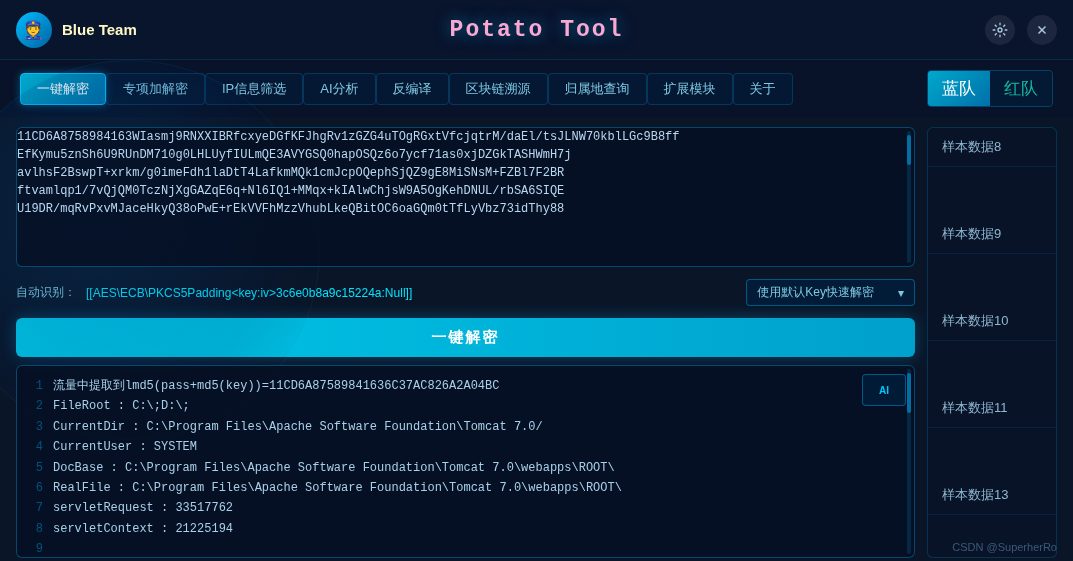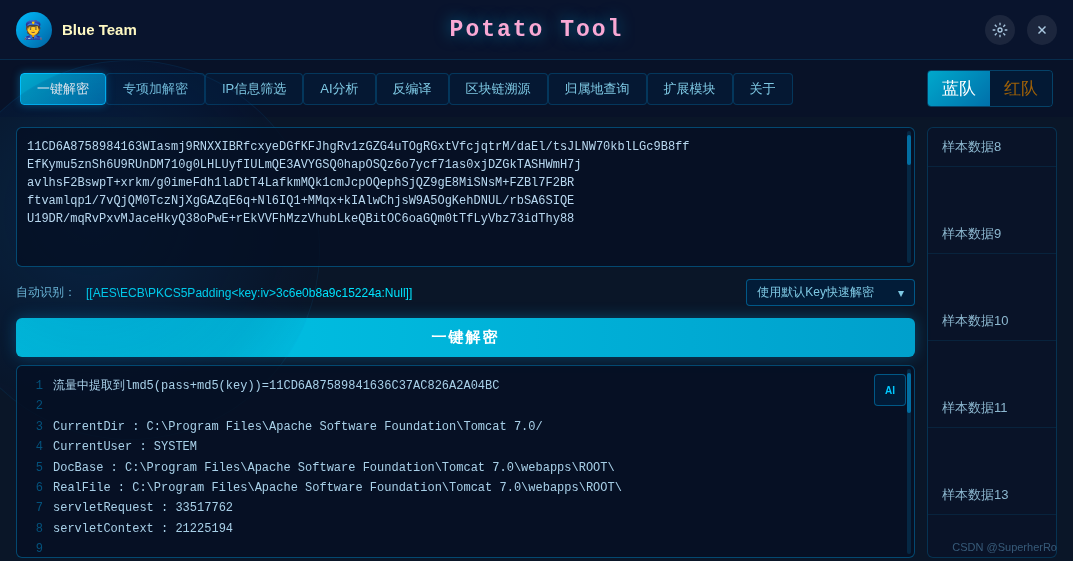--- a/index.html
+++ b/index.html
@@ -144,7 +144,7 @@
 
     .team-btn.red {
       background: rgba(0,30,60,0.6);
-      color: #a16207;
+      color: #14b8a6;
     }
 
     

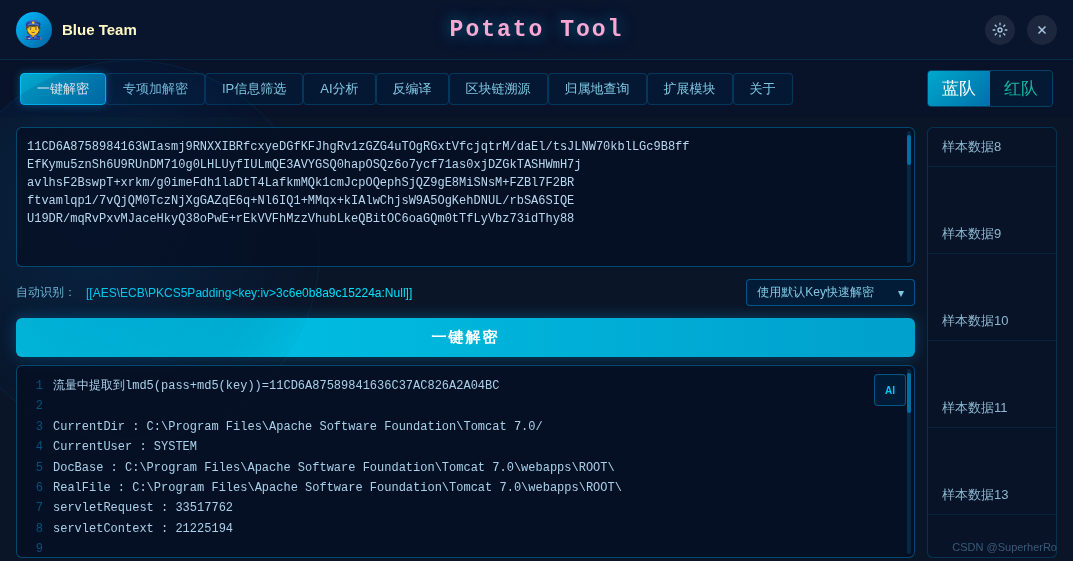--- a/index.html
+++ b/index.html
@@ -168,7 +168,6 @@
       background: rgba(5,15,35,0.8);
       border: 1px solid rgba(0,180,255,0.35);
       border-radius: 6px;
-      padding: 10px;
       height: 140px;
       position: relative;
     }

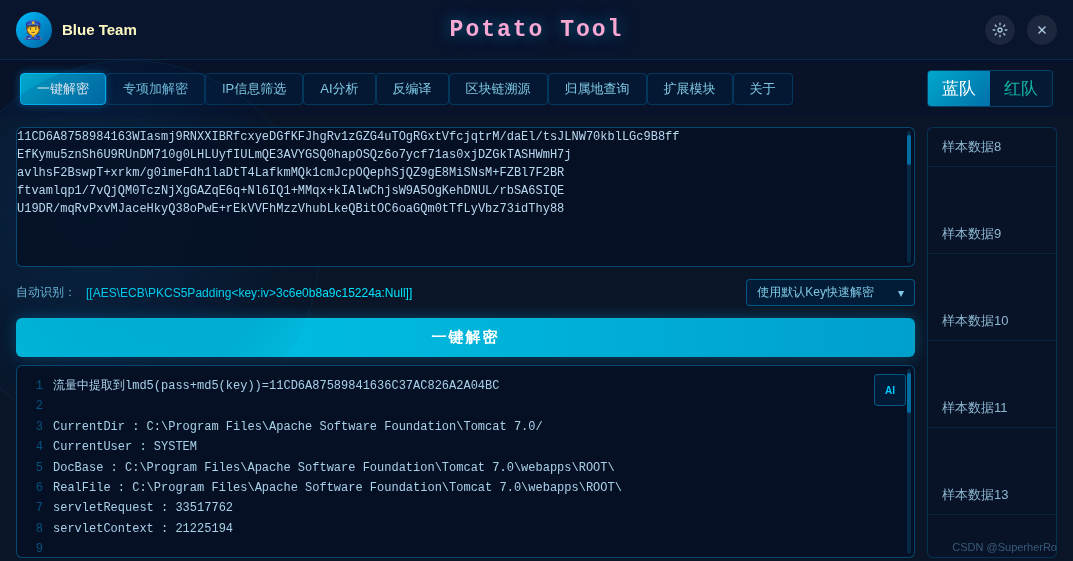--- a/index.html
+++ b/index.html
@@ -290,7 +290,7 @@
       position: absolute;
       right: 8px;
       top: 8px;
-      width: 32px;
+      width: 44px;
       height: 32px;
       background: rgba(0,30,60,0.8);
       border: 1px solid rgba(0,180,255,0.4);

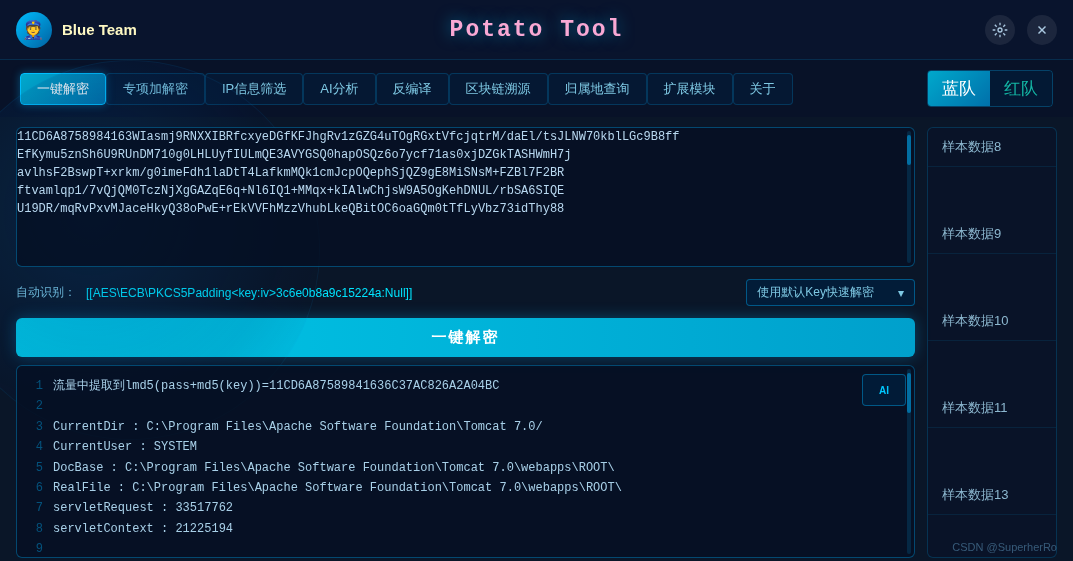--- a/index.html
+++ b/index.html
@@ -435,6 +435,7 @@
         </div>
         <div class="output-line">
           <span class="line-num">2</span>
+          <span class="line-text">FileRoot : C:\;D:\;</span>
         </div>
         <div class="output-line">
           <span class="line-num">3</span>

